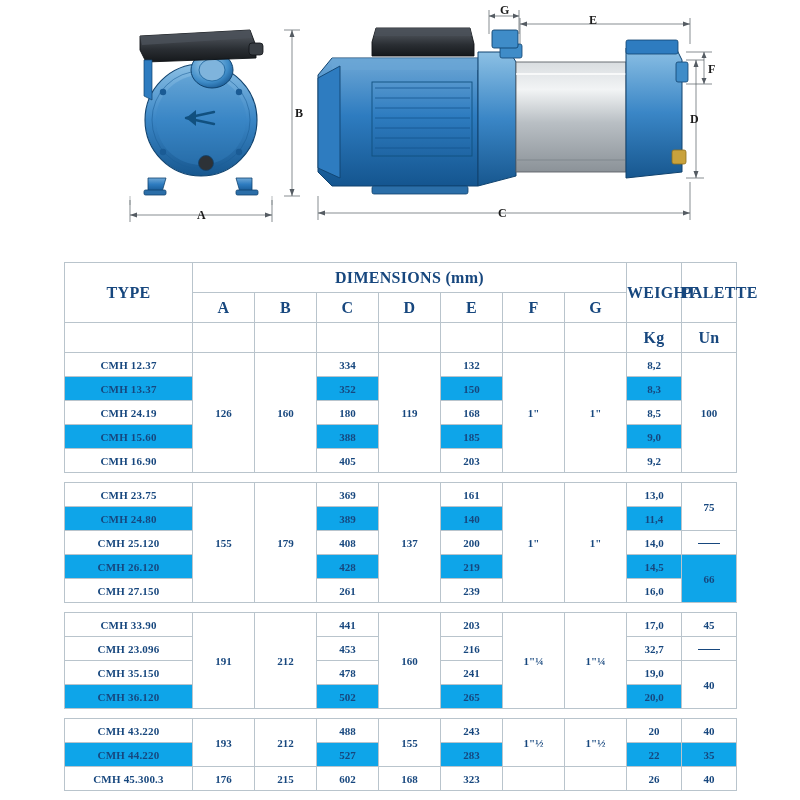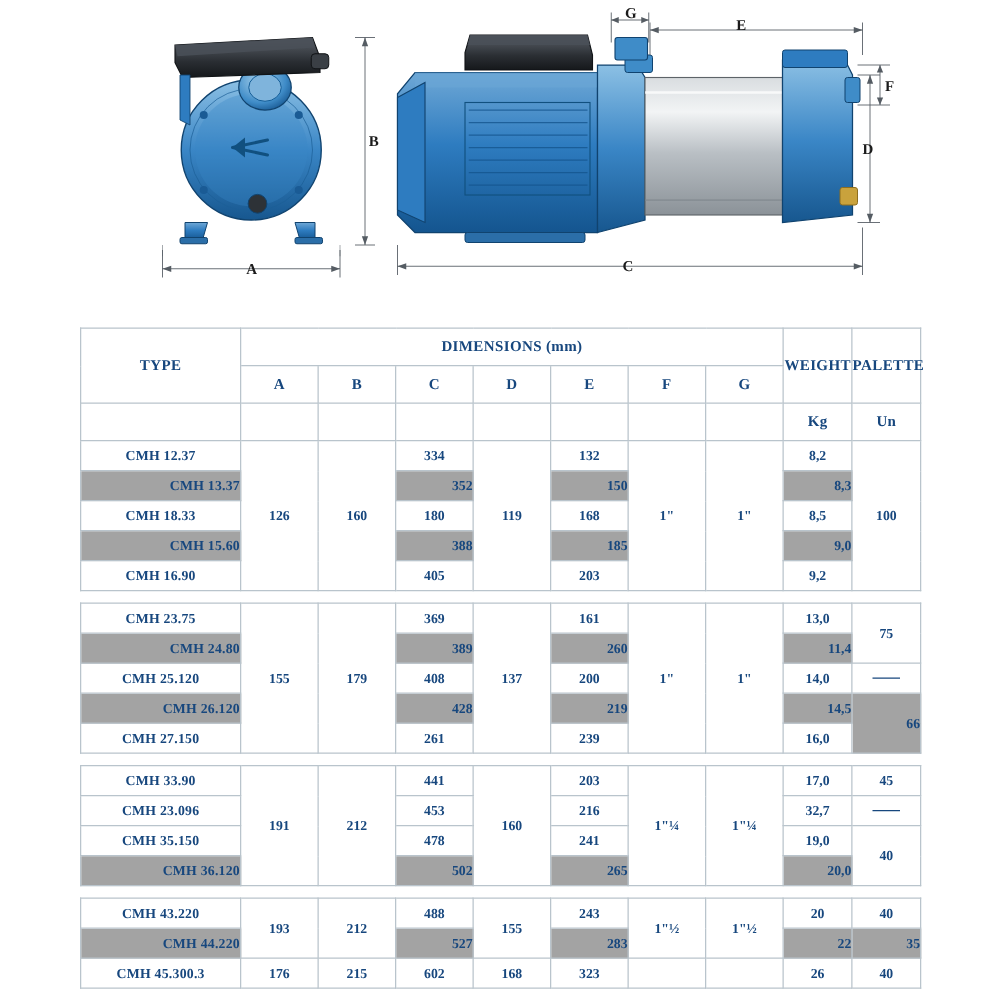--- a/index.html
+++ b/index.html
@@ -42,7 +42,7 @@
   }
   table.spec th {
     height: 30px;
-    font-size: 12px;
+    font-size: 16px;
     letter-spacing: .3px;
     margin-left: 42px;
   }

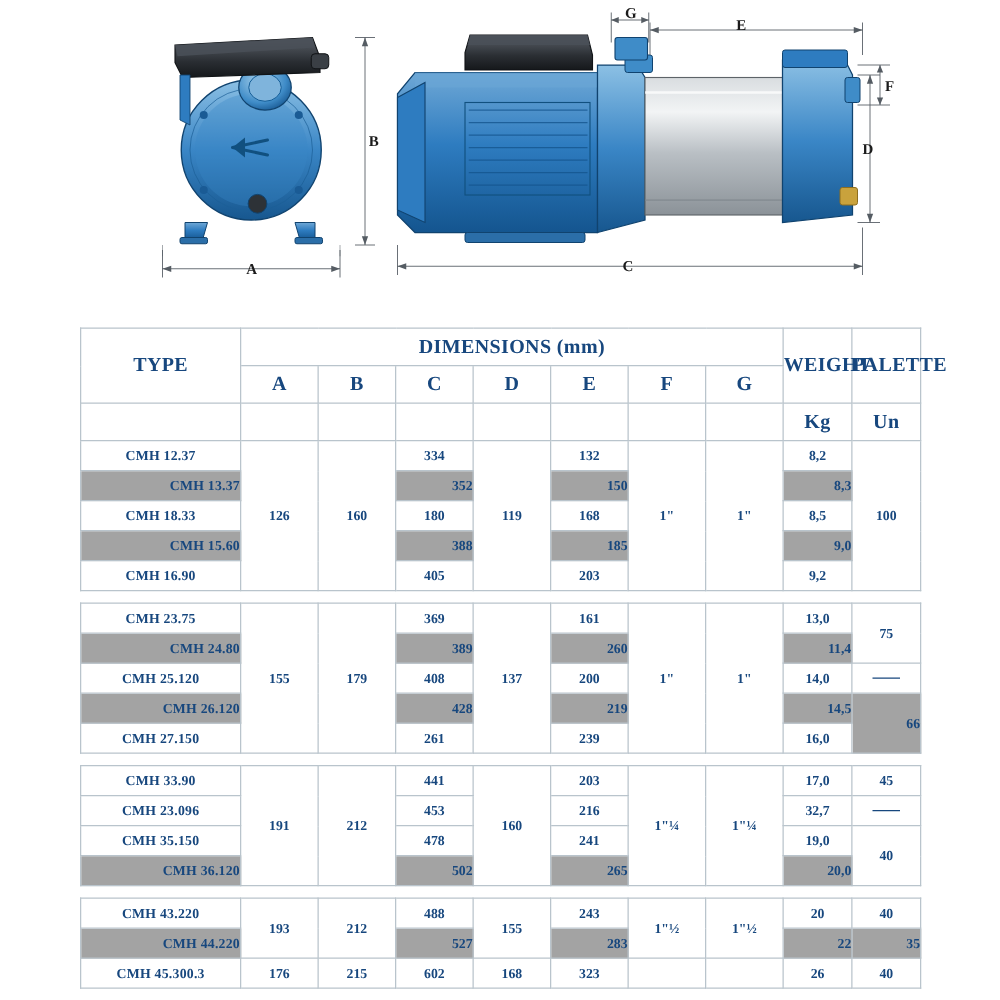--- a/index.html
+++ b/index.html
@@ -46,7 +46,7 @@
     letter-spacing: .3px;
     margin-left: 42px;
   }
-  tr.alt td { background: #a3a3a3; text-align: right; }
+  tr.alt td { background: #0ea5e9; }
   td.type-cell {
     text-align: center;
     font-size: 11.5px;

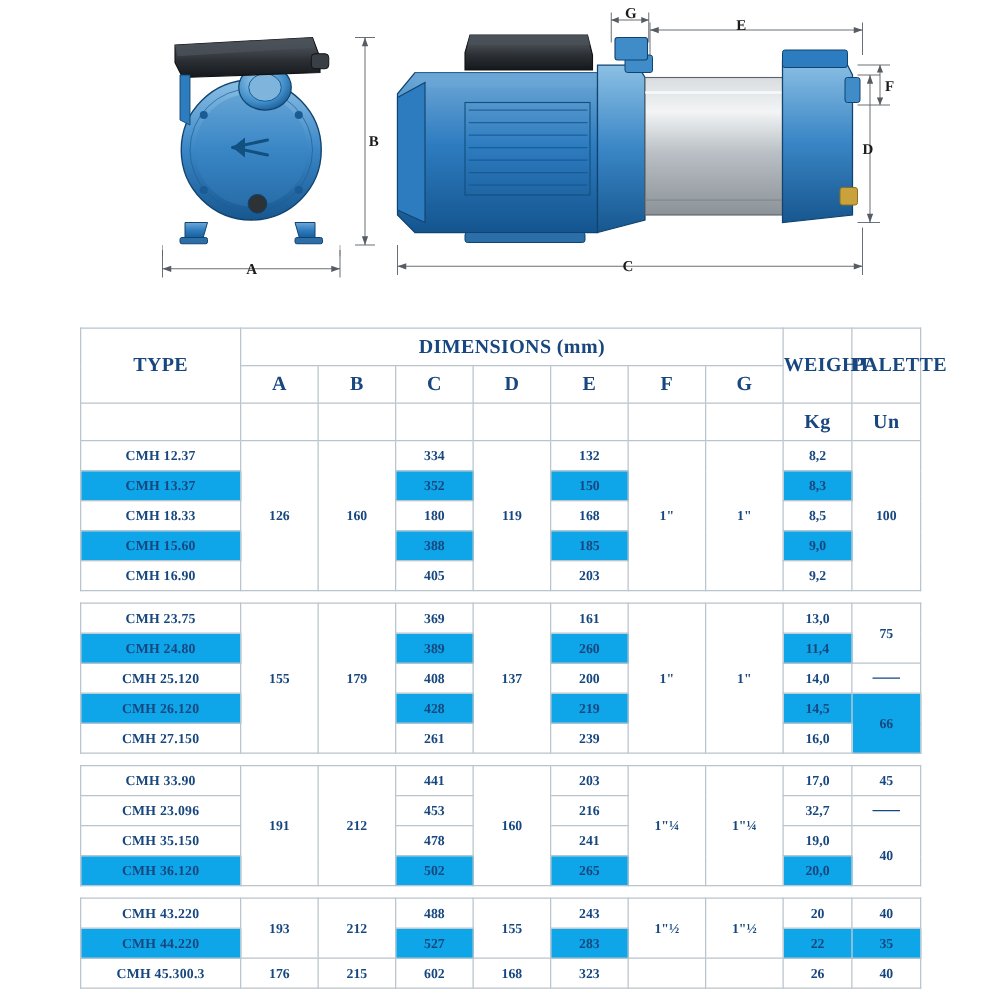--- a/index.html
+++ b/index.html
@@ -294,7 +294,7 @@
           <td>8,3</td>
         </tr>
         <tr>
-          <td class="type-cell">CMH 18.33</td>
+          <td class="type-cell">CMH 24.19</td>
           <td>180</td>
           <td>168</td>
           <td>8,5</td>

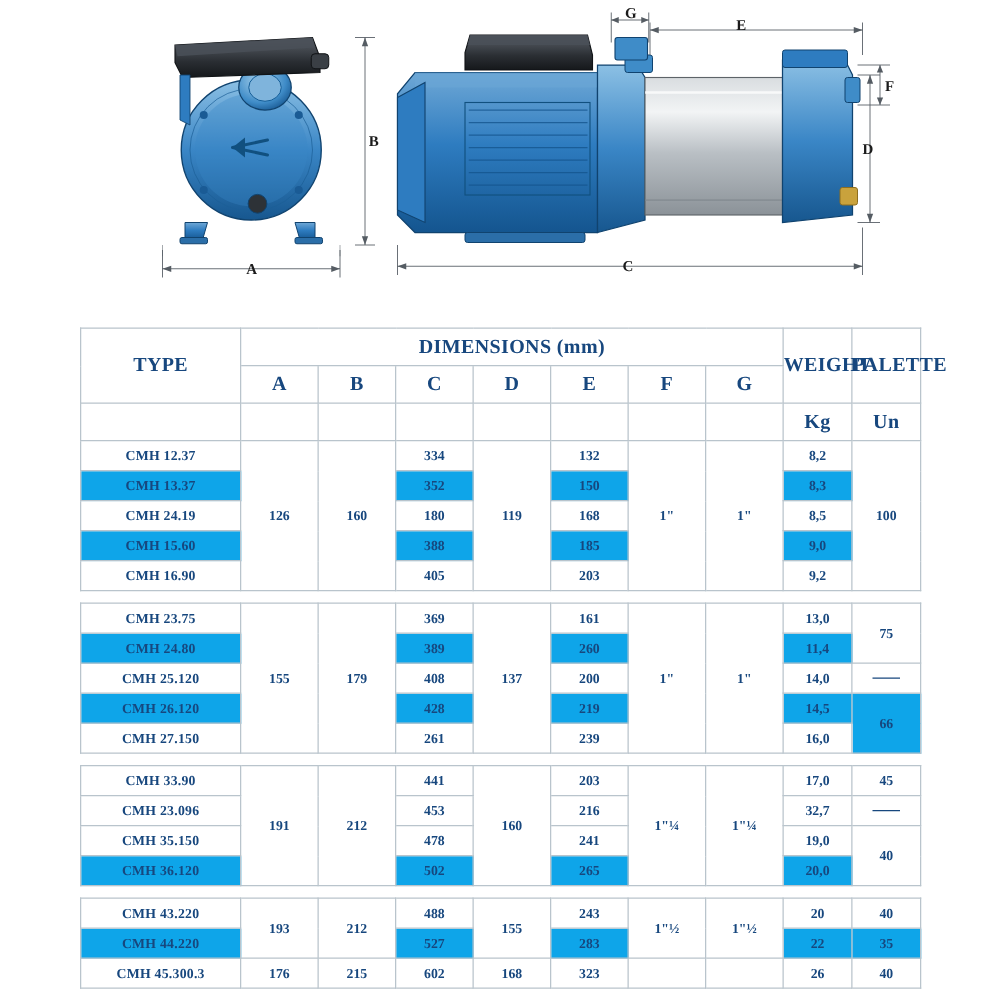--- a/index.html
+++ b/index.html
@@ -340,7 +340,7 @@
         <tr class="alt">
           <td class="type-cell">CMH 24.80</td>
           <td>389</td>
-          <td>260</td>
+          <td>140</td>
           <td>11,4</td>
         </tr>
         <tr>

